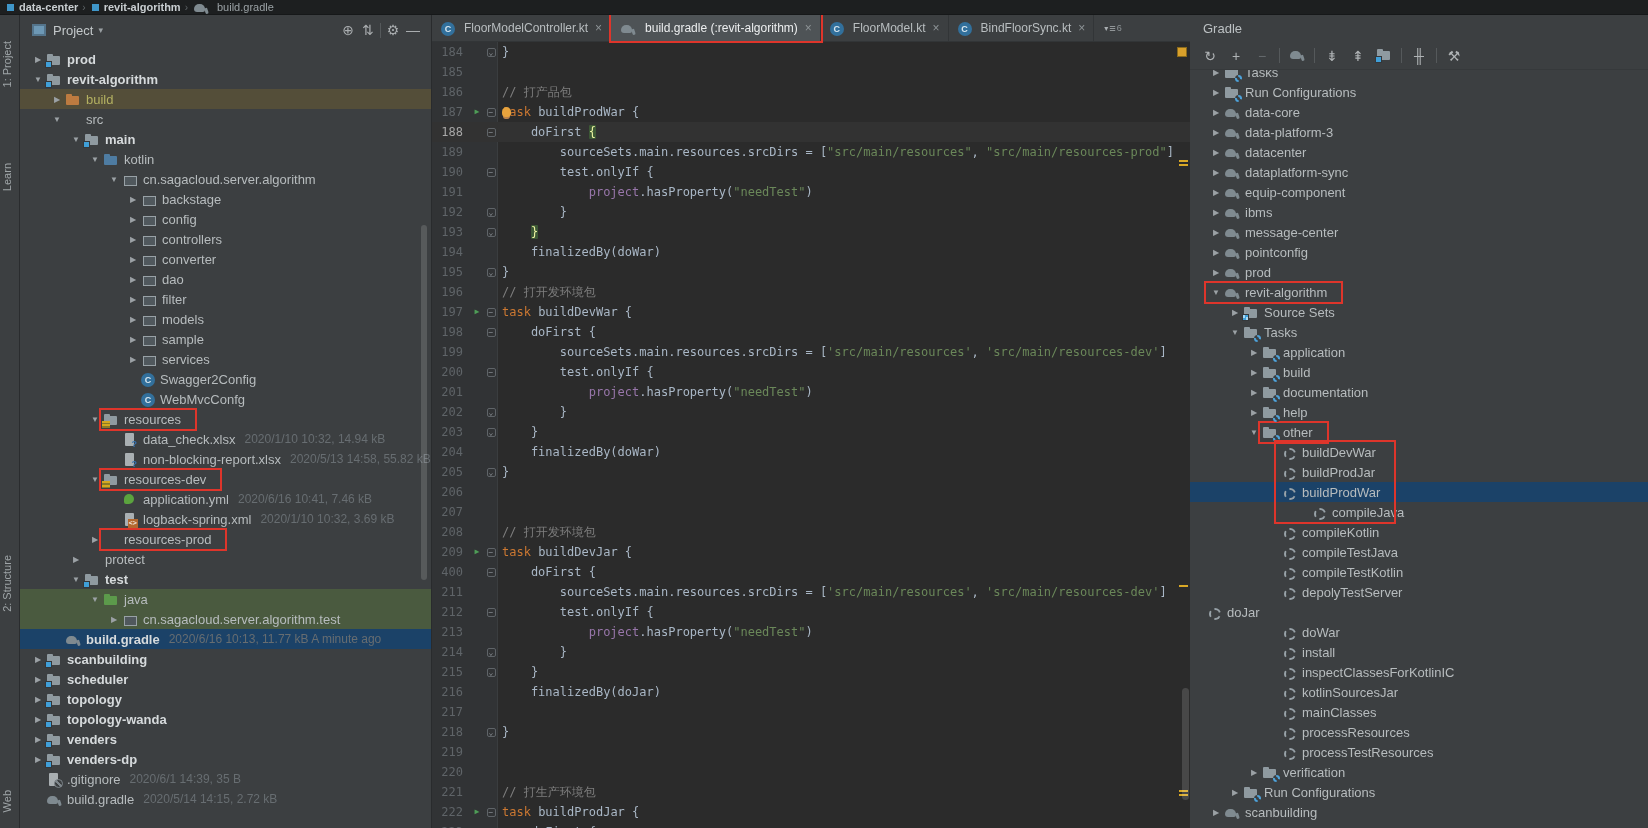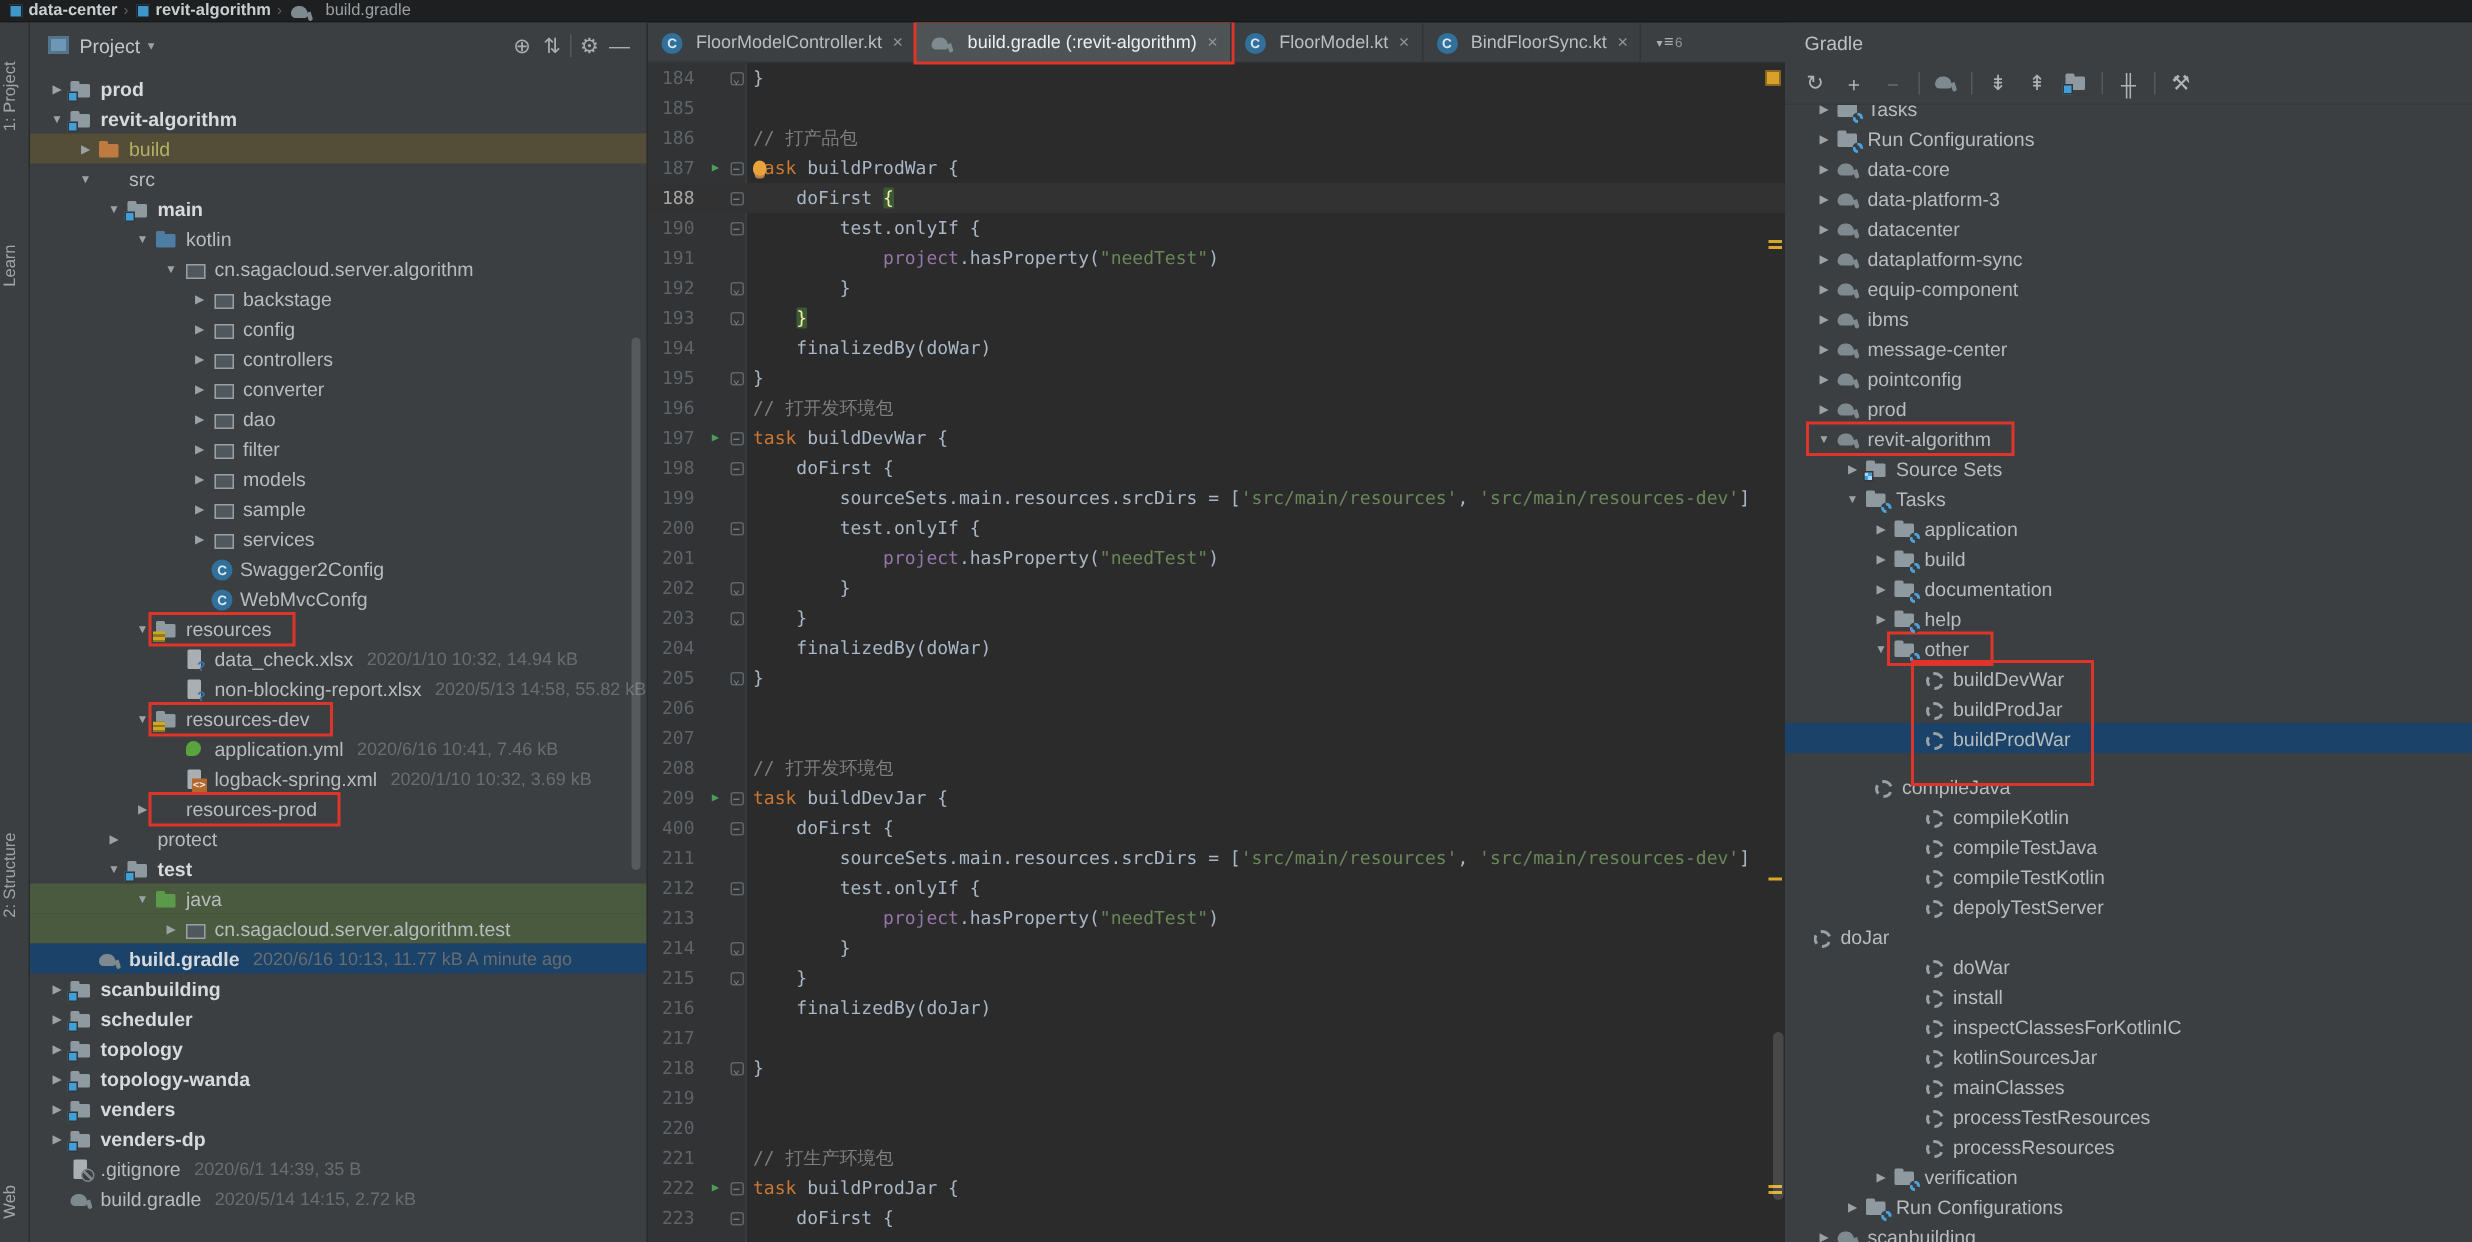--- a/index.html
+++ b/index.html
@@ -463,6 +463,12 @@
           <span class="src"><span class="tk-pl">    doFirst </span><span class="tk-m">{</span></span>
         </div>
         <div class="cline">
+          <span class="num">189</span>
+          <span class="runc"></span>
+          <span class="foldc"></span>
+          <span class="src"><span class="tk-pl">        sourceSets.main.resources.srcDirs = [</span><span class="tk-s">"src/main/resources"</span><span class="tk-pl">, </span><span class="tk-s">"src/main/resources-prod"</span><span class="tk-pl">]</span></span>
+        </div>
+        <div class="cline">
           <span class="num">190</span>
           <span class="runc"></span>
           <span class="foldc">

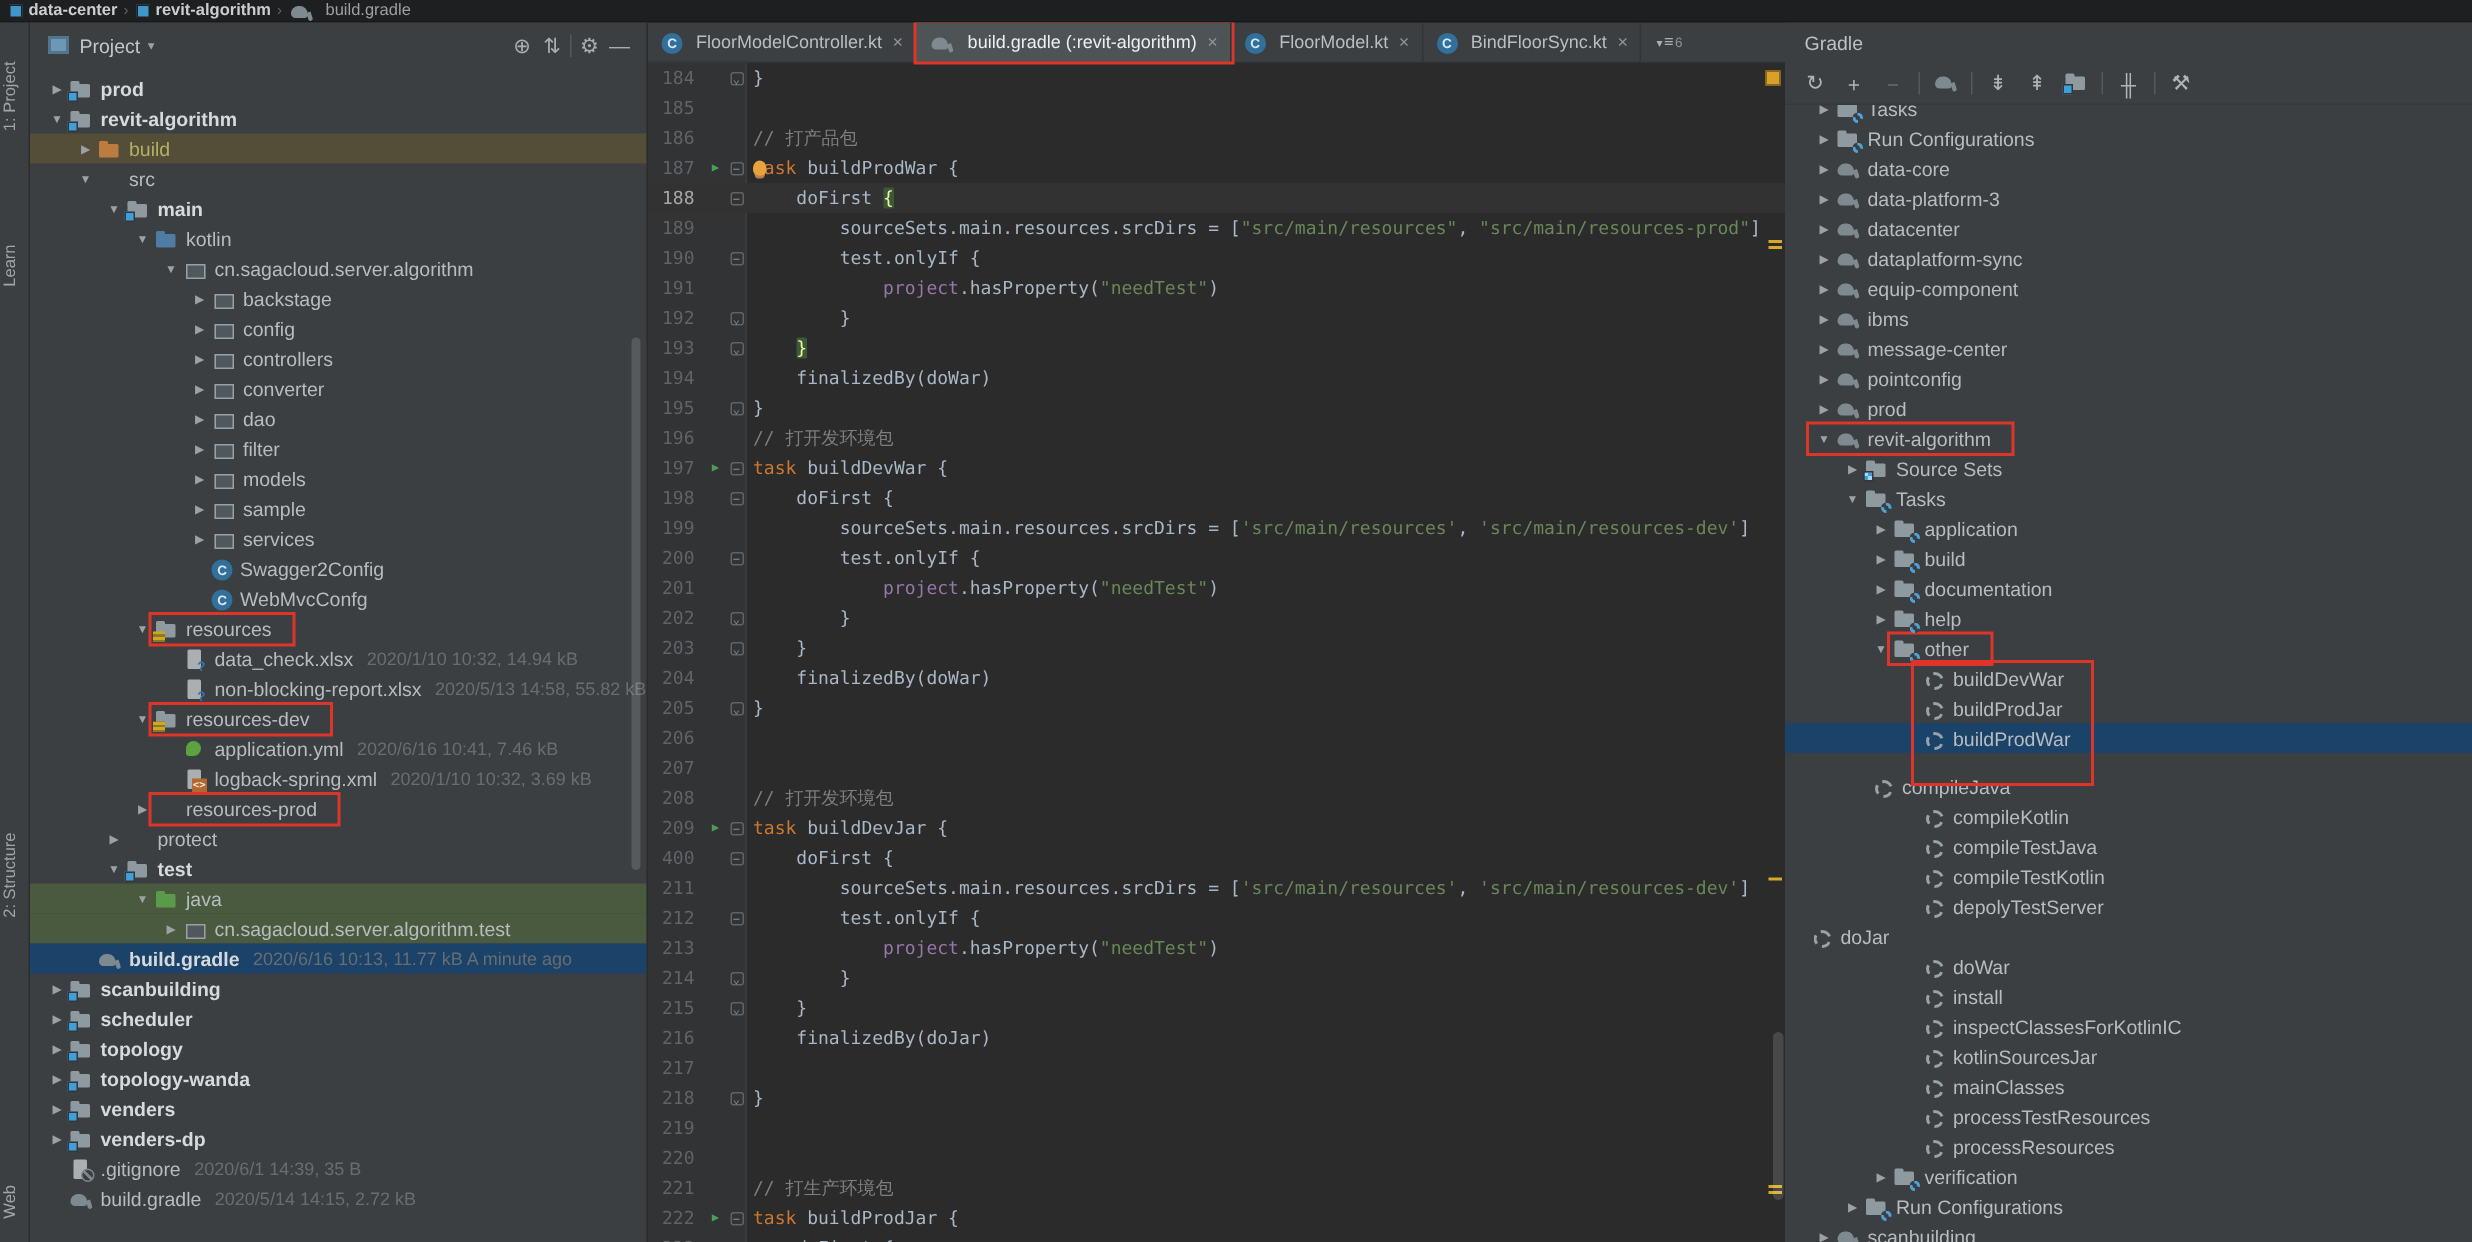--- a/index.html
+++ b/index.html
@@ -869,7 +869,7 @@
             <span class="ic ic-gear"></span>
             <span class="lbl">buildProdWar</span>
           </div>
-          <div class="trow" style="padding-left: 41px; margin-top: 12px;">
+          <div class="trow" style="padding-left: 105px;">
             <span class="arrow"></span>
             <span class="ic ic-gear"></span>
             <span class="lbl">compileJava</span>

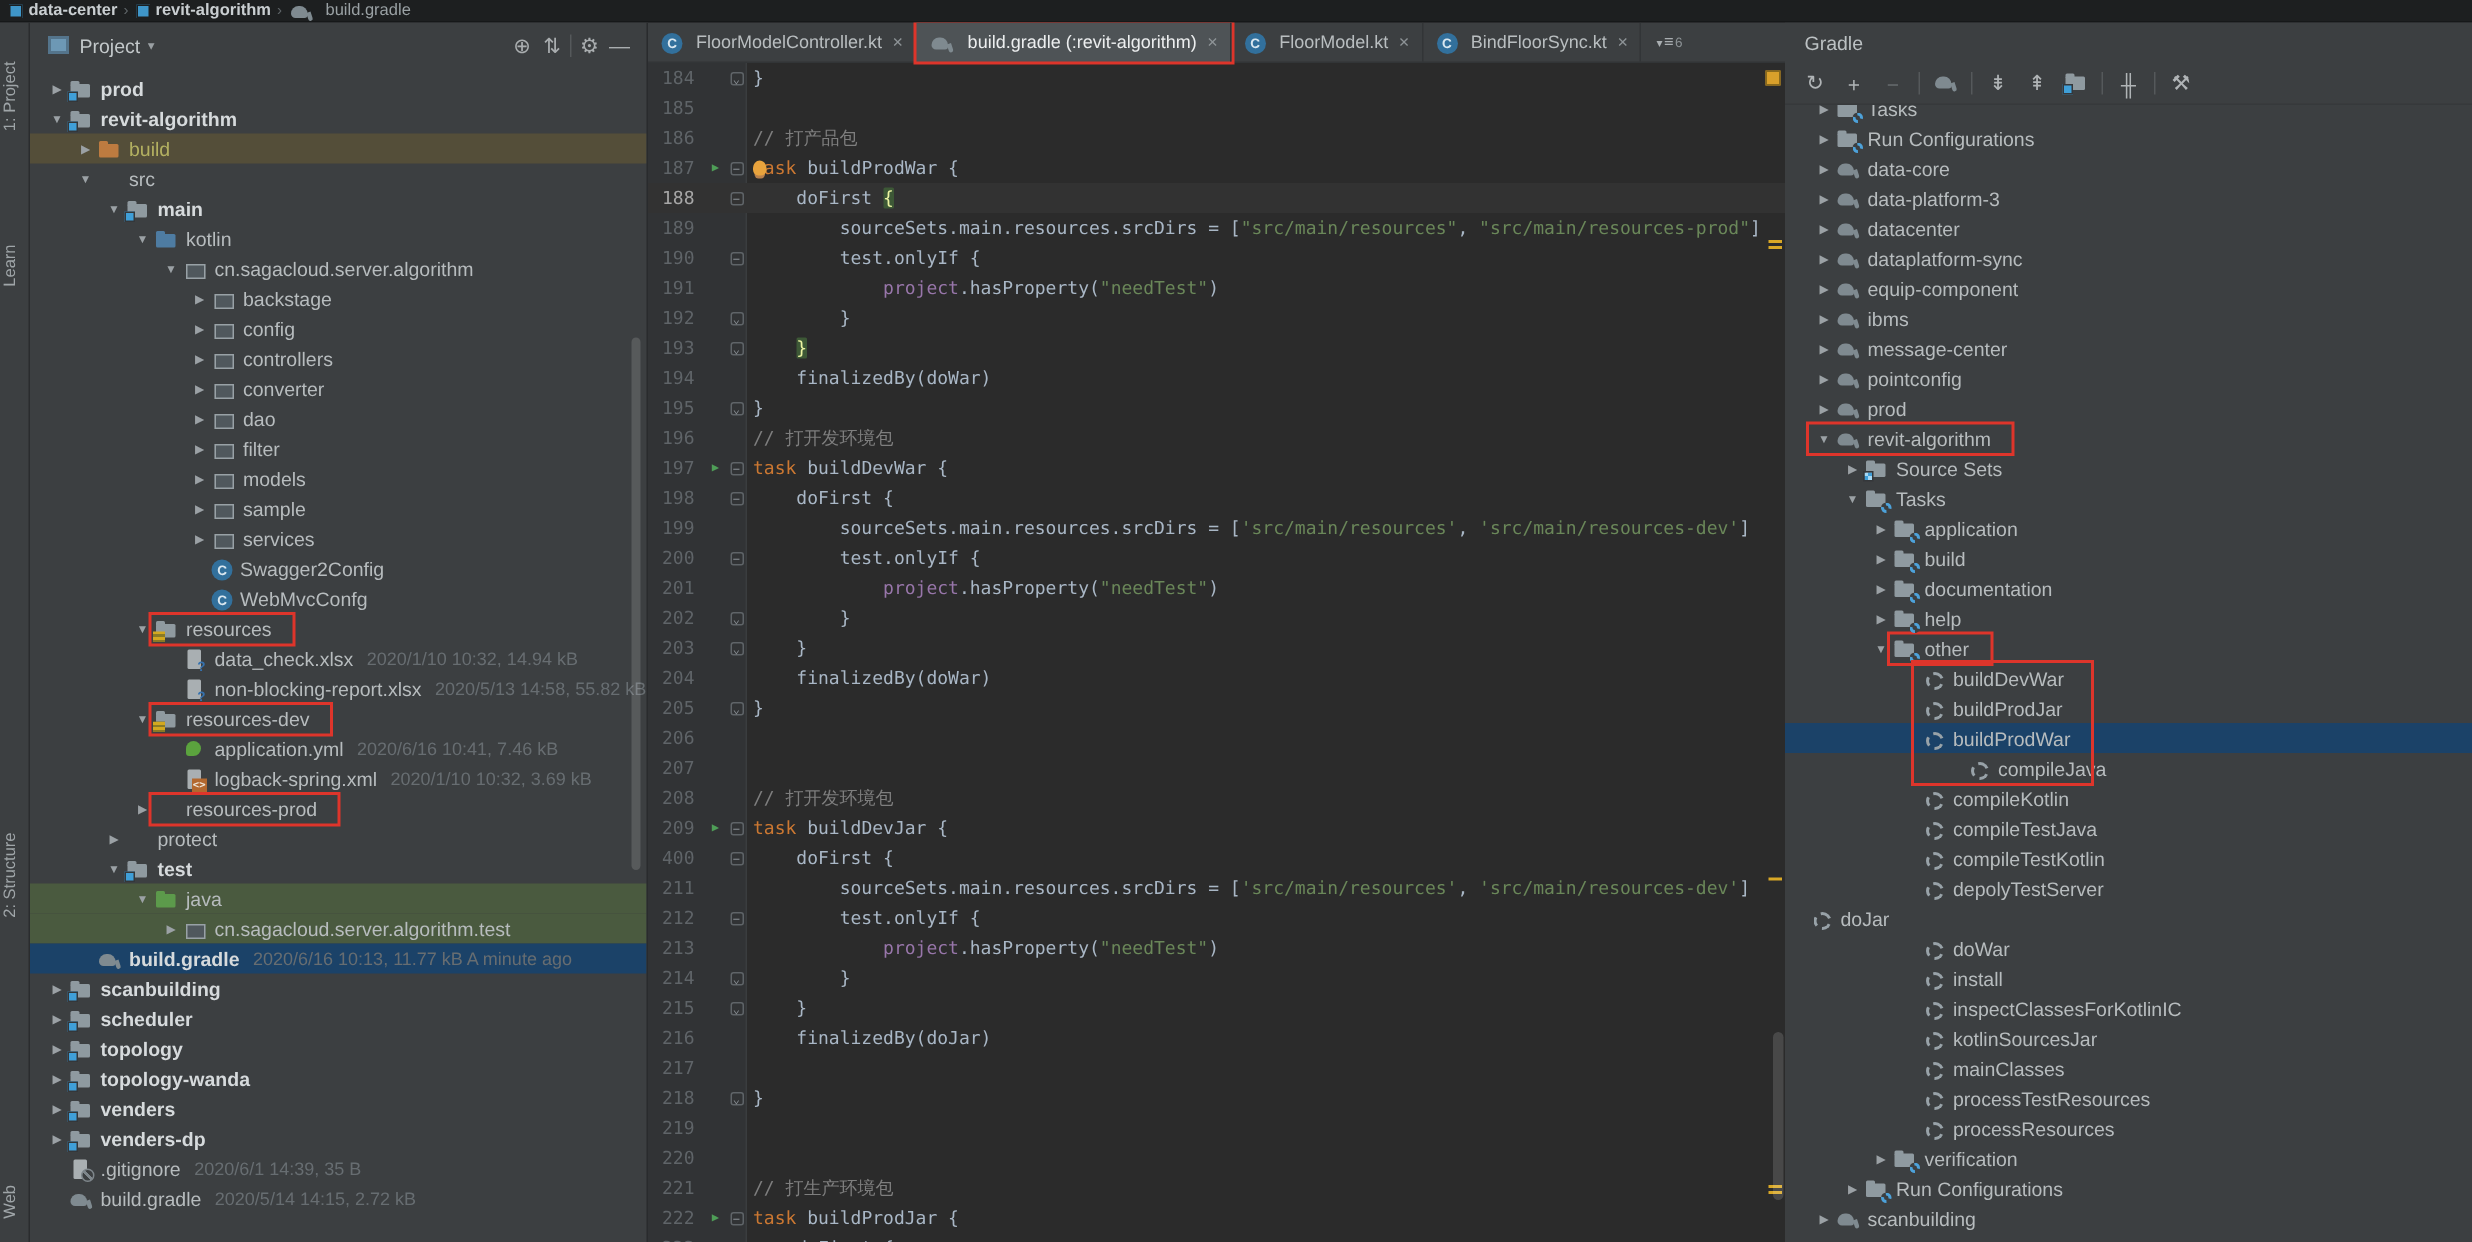--- a/index.html
+++ b/index.html
@@ -927,12 +927,12 @@
           <div class="trow" style="padding-left: 75px;">
             <span class="arrow"></span>
             <span class="ic ic-gear"></span>
+            <span class="lbl">processResources</span>
+          </div>
+          <div class="trow" style="padding-left: 75px;">
+            <span class="arrow"></span>
+            <span class="ic ic-gear"></span>
             <span class="lbl">processTestResources</span>
-          </div>
-          <div class="trow" style="padding-left: 75px;">
-            <span class="arrow"></span>
-            <span class="ic ic-gear"></span>
-            <span class="lbl">processResources</span>
           </div>
           <div class="trow" style="padding-left: 56px;">
             <span class="arrow">▶</span>

